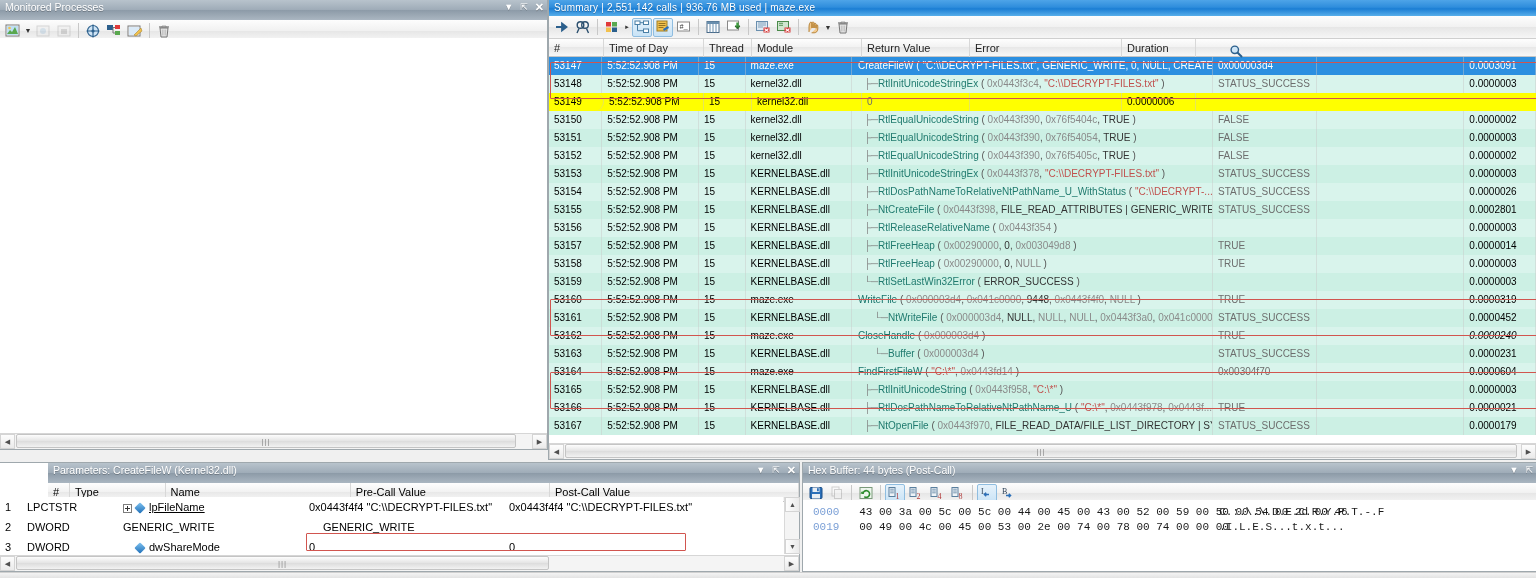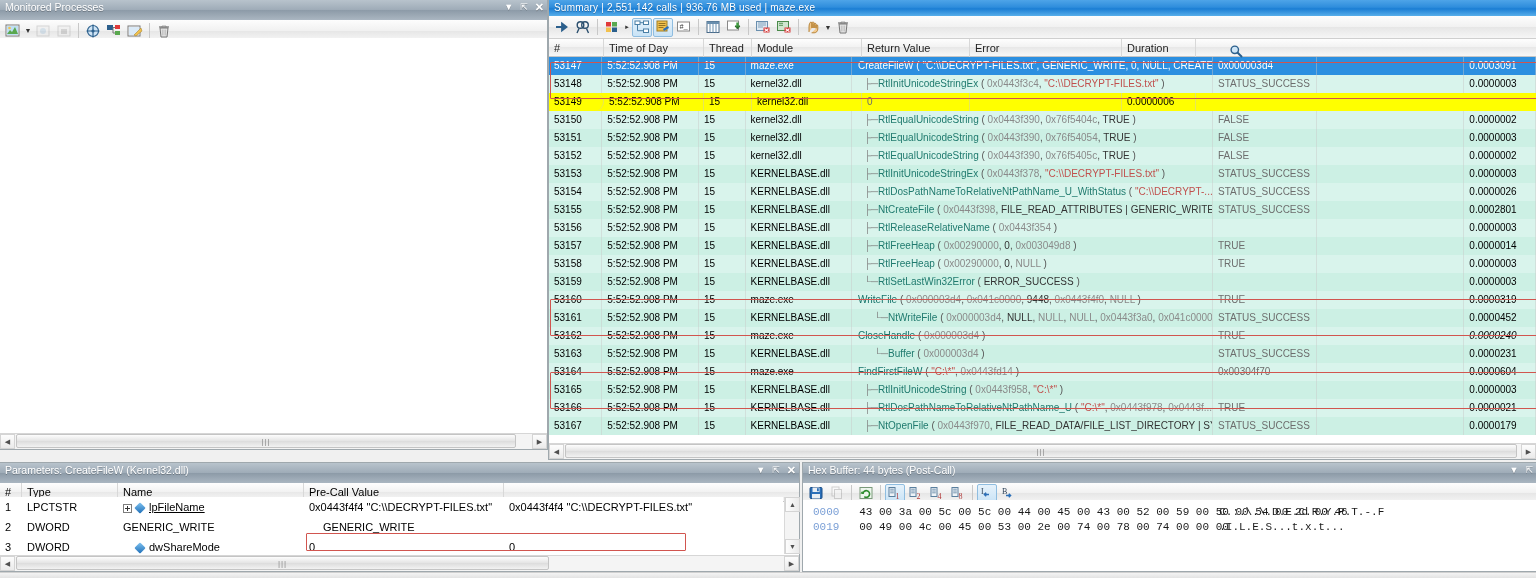--- a/index.html
+++ b/index.html
@@ -587,7 +587,7 @@
     </div>
   </div>
 
-  <div class="panel" style="left:0;top:462px;width:800px;height:110px;border-left:none;">
+  <div class="panel" style="left:0;top:462px;width:800px;height:110px;border-left:none;padding-left:48px;">
     <div class="panel-caption">
       <span>Parameters: CreateFileW (Kernel32.dll)</span>
       <span class="cap-btns">

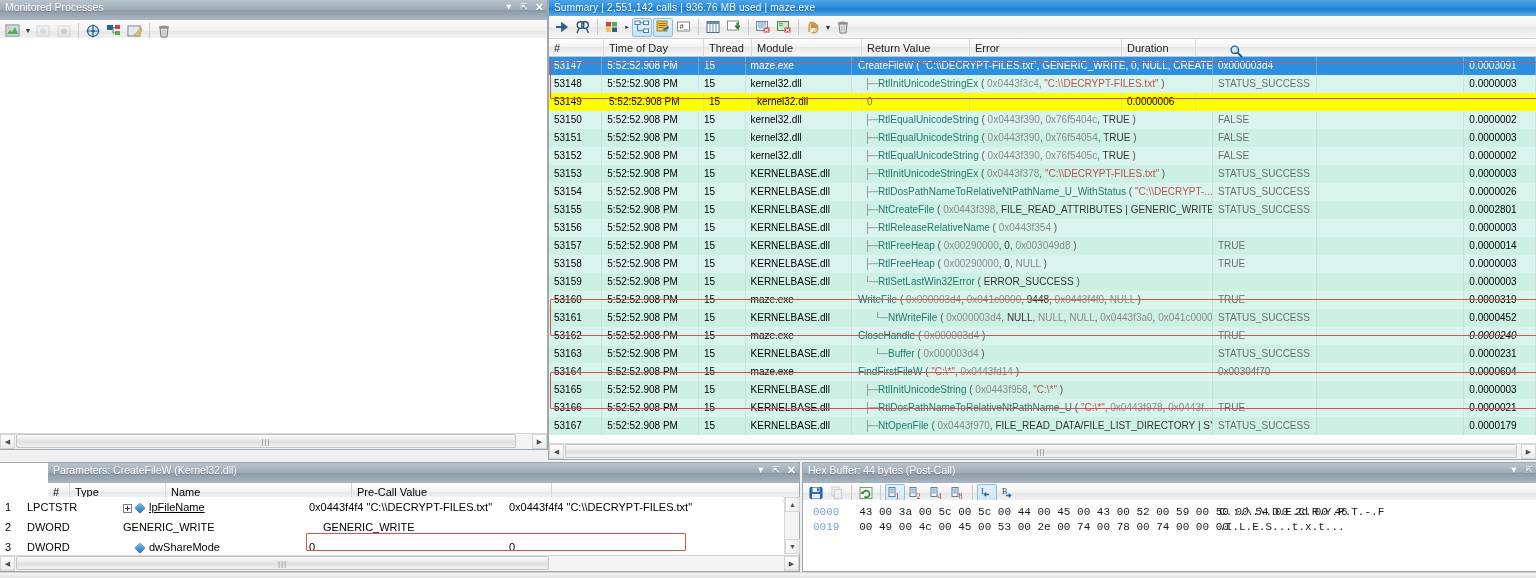--- a/index.html
+++ b/index.html
@@ -602,6 +602,7 @@
         <div class="ph" style="width: 96px;"><span>Type</span></div>
         <div class="ph" style="width: 186px;"><span>Name</span></div>
         <div class="ph" style="width: 200px;"><span>Pre-Call Value</span></div>
+        <div class="ph" style="width: 250px;"><span>Post-Call Value</span></div>
       </div>
     <div id="params-rows" style="position:absolute;left:0;right:16px;top:34px;bottom:17px;overflow:hidden;background:#fff;">
         <div class="prow">

